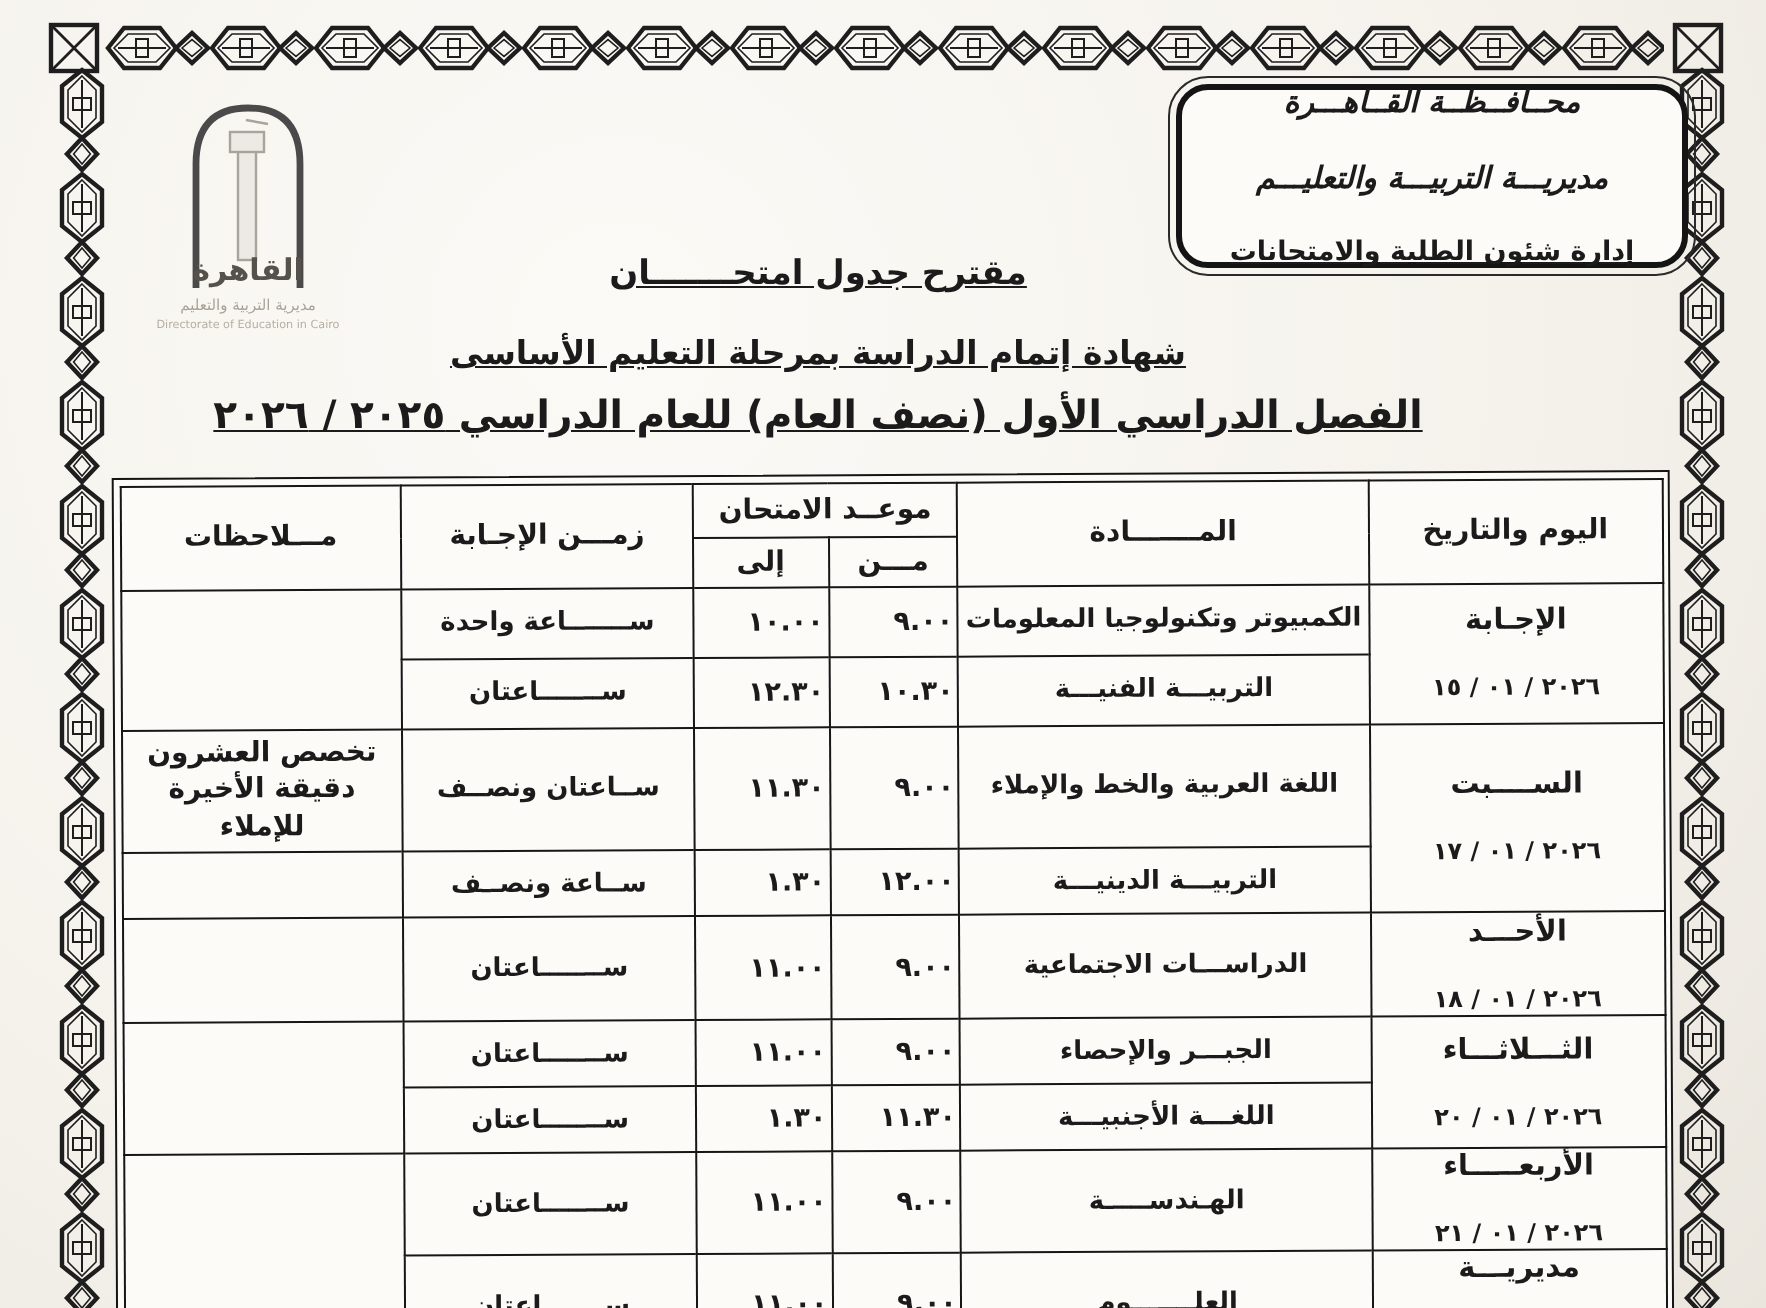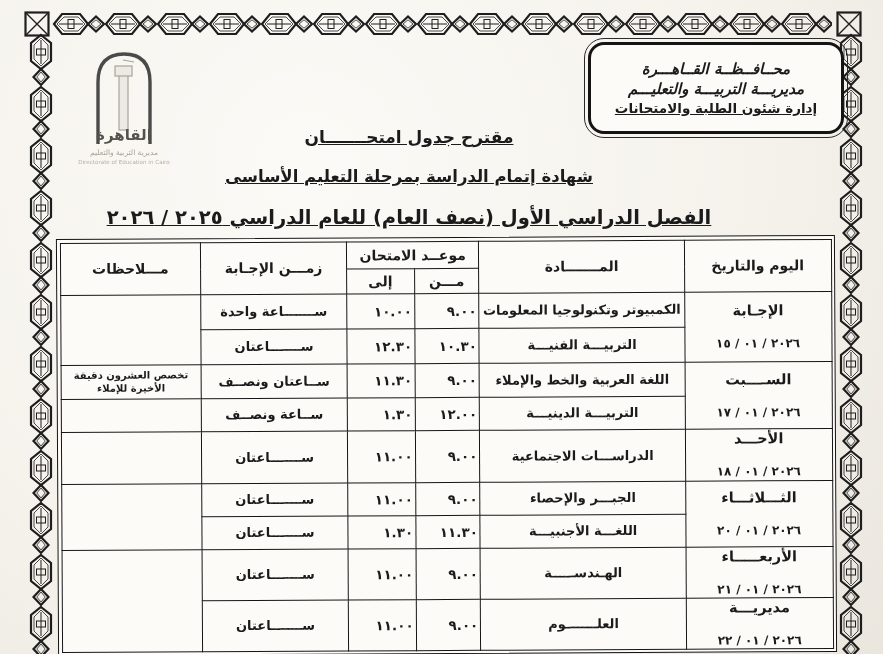--- a/index.html
+++ b/index.html
@@ -21,7 +21,7 @@
   .org-box{
     position:absolute;left:588px;top:42px;width:238px;height:78px;
     border:3px solid #141414;border-radius:16px;outline:1.5px solid #2a2a2a;outline-offset:3px;
-    background:#fcfbf8;display:flex;flex-direction:column;justify-content:center;align-items:center;gap:0;
+    background:#fcfbf8;display:flex;flex-direction:column;justify-content:center;align-items:center;gap:18px;
     padding:4px 6px;
   }
   .org-line{font-weight:700;font-size:14px;line-height:1.35;white-space:nowrap;}

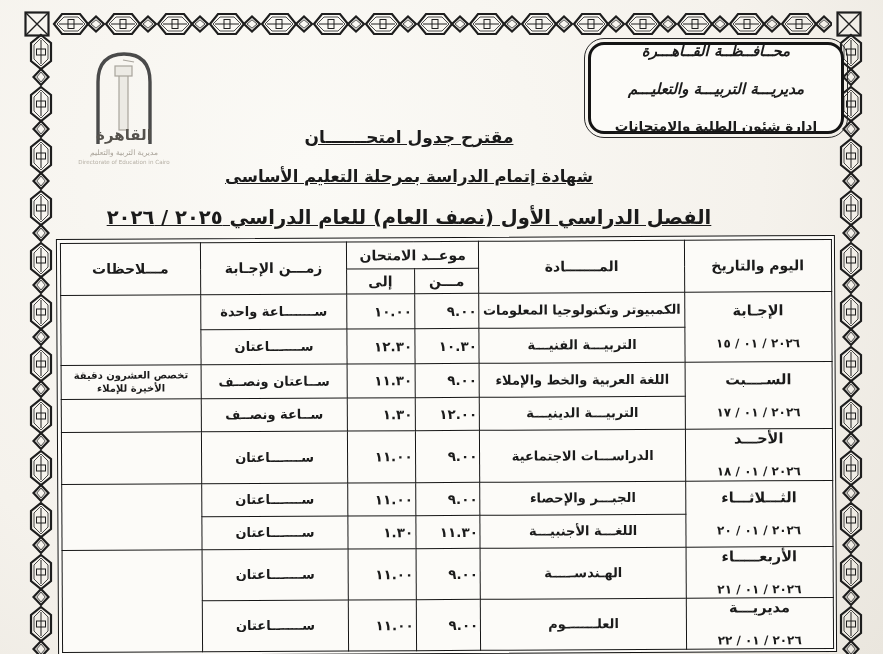--- a/index.html
+++ b/index.html
@@ -32,7 +32,7 @@
   .titles{position:absolute;left:36px;top:127px;width:746px;text-align:center;text-decoration:underline;}
   .t1{font-size:17px;font-weight:700;}
   .t2{font-size:16.5px;font-weight:700;margin-top:20px;}
-  .t3{font-size:19.5px;font-weight:700;margin-top:20px;}
+  .t3{font-size:19.5px;font-weight:700;margin-top:10px;}
   
   .sheet{position:absolute;left:57px;top:237px;transform:rotate(-0.3deg);}
   .tbl-outer{border:1.6px solid #141414;padding:2.5px;background:#fcfbf8;}

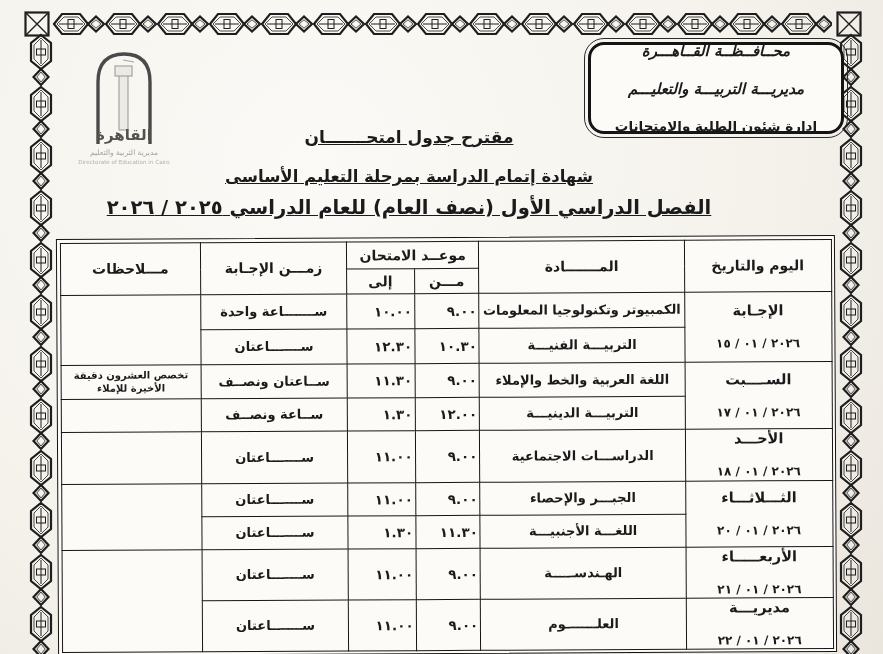--- a/index.html
+++ b/index.html
@@ -47,7 +47,7 @@
   .subj{font-size:13px;}
   .time{font-size:13.5px;direction:ltr;text-align:right;}
   .dur{font-size:13px;}
-  .note{font-size:10px;line-height:1.35;padding:2px 3px;}
+  .note{font-size:14px;line-height:1.35;padding:2px 3px;}
   .hr-top{height:27px;} .hr-bot{height:25px;}
   .h35{height:35px;} .h34{height:34px;} .h33{height:33px;}
   .h52{height:52px;} .h45{height:45px;} .h46{height:46px;}

